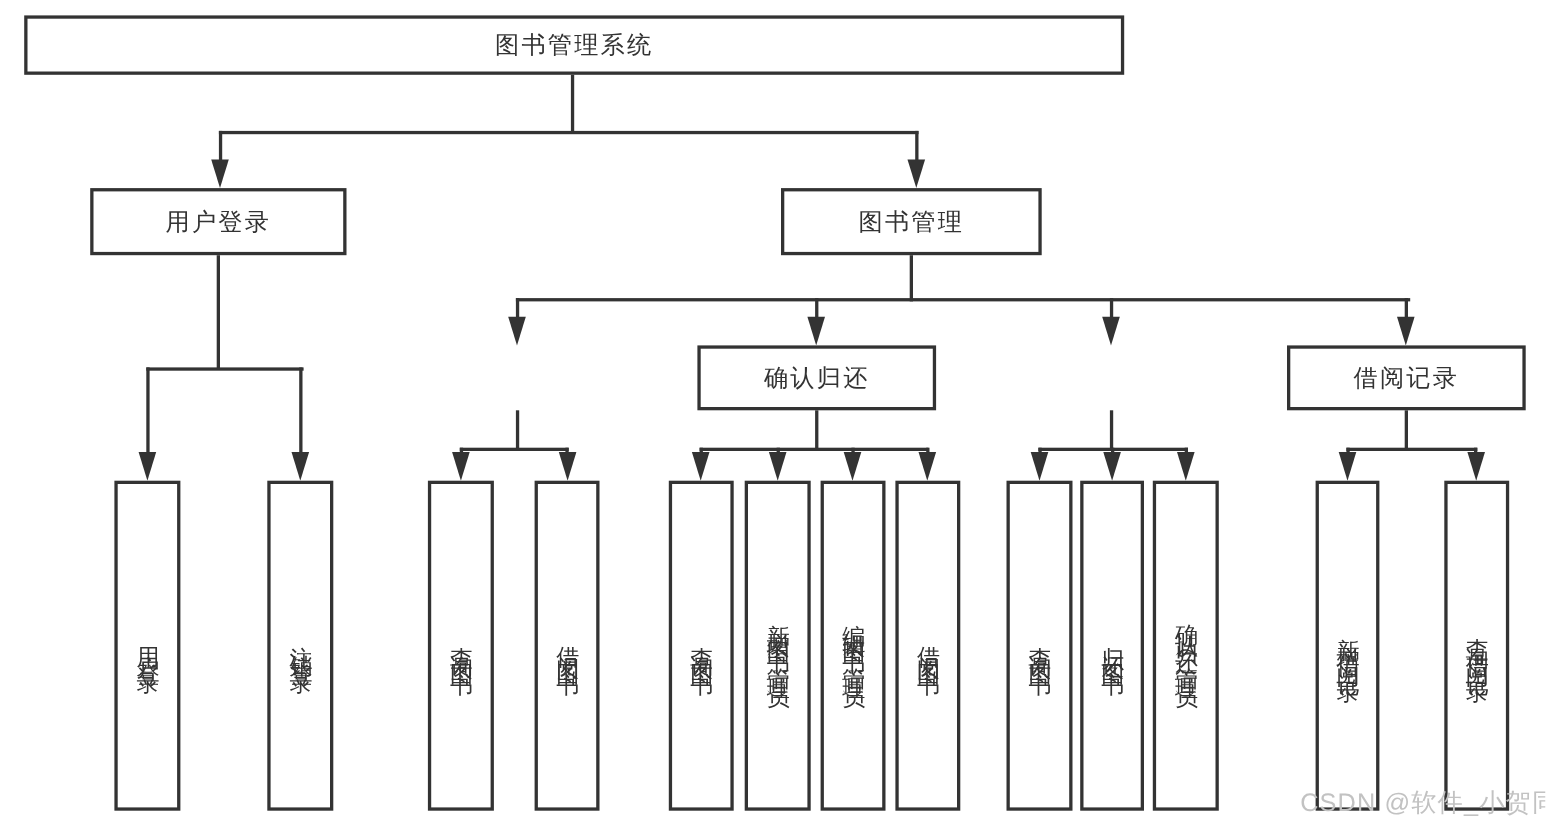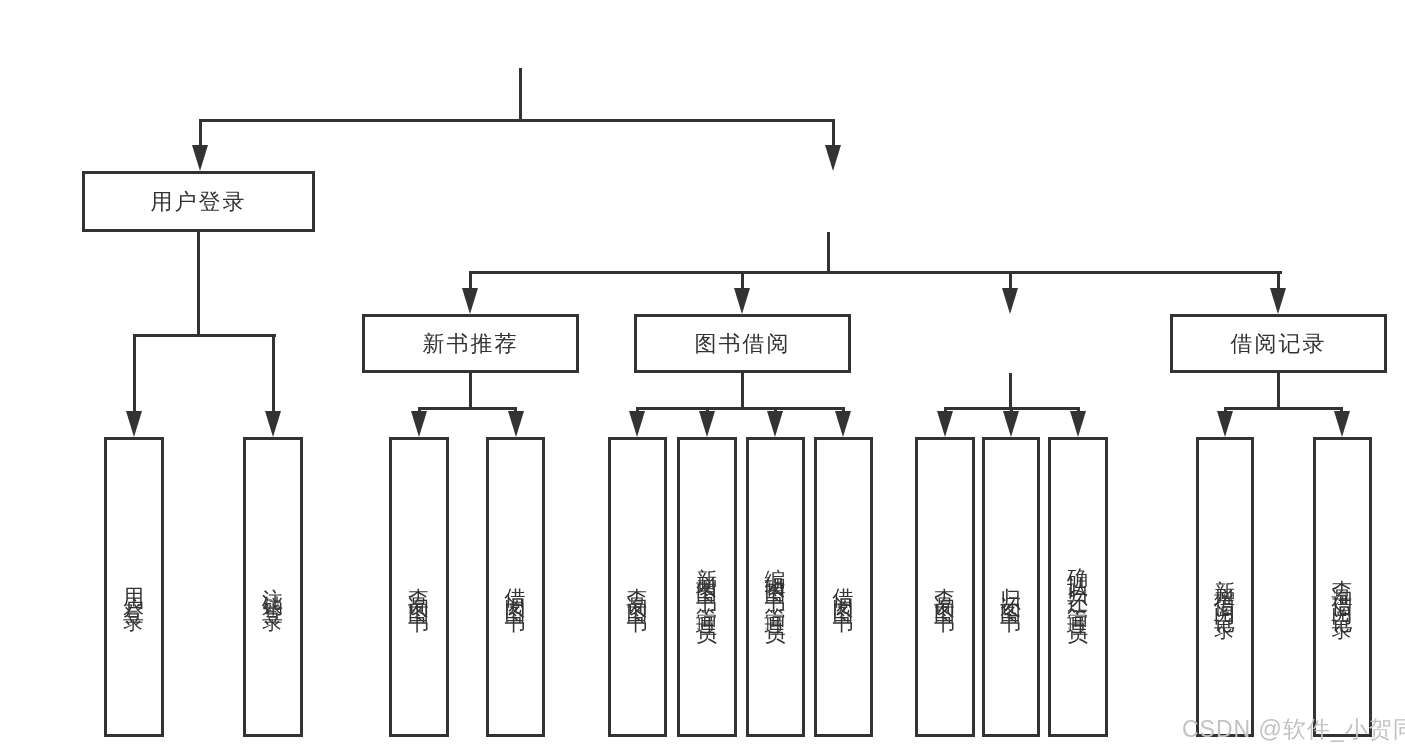--- a/index.html
+++ b/index.html
@@ -67,6 +67,9 @@
 
 <div id="canvas">
 
+  <div class="box" style="left:22px;top:14px;width:1000px;height:54px;">
+    <span class="hlabel">图书管理系统</span>
+  </div>
 
   <div class="line" style="left:519px;top:68px;width:3px;height:52px;"></div>
   <div class="line" style="left:199px;top:119px;width:636px;height:3px;"></div>

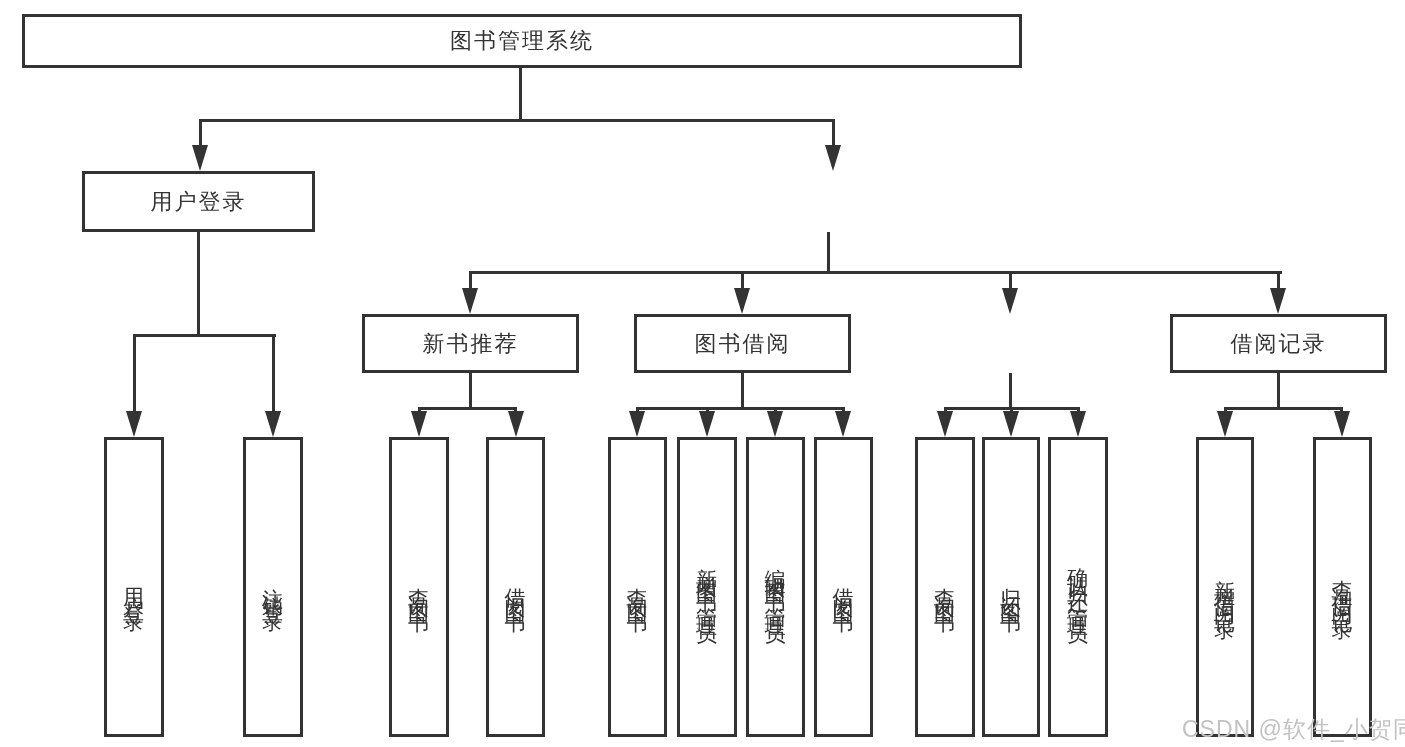--- a/index.html
+++ b/index.html
@@ -80,6 +80,9 @@
 
   <div class="box" style="left:82px;top:171px;width:233px;height:61px;">
     <span class="hlabel">用户登录</span>
+  </div>
+  <div class="box" style="left:710px;top:171px;width:237px;height:61px;">
+    <span class="hlabel">图书管理</span>
   </div>
 
   <div class="line" style="left:197px;top:232px;width:3px;height:104px;"></div>

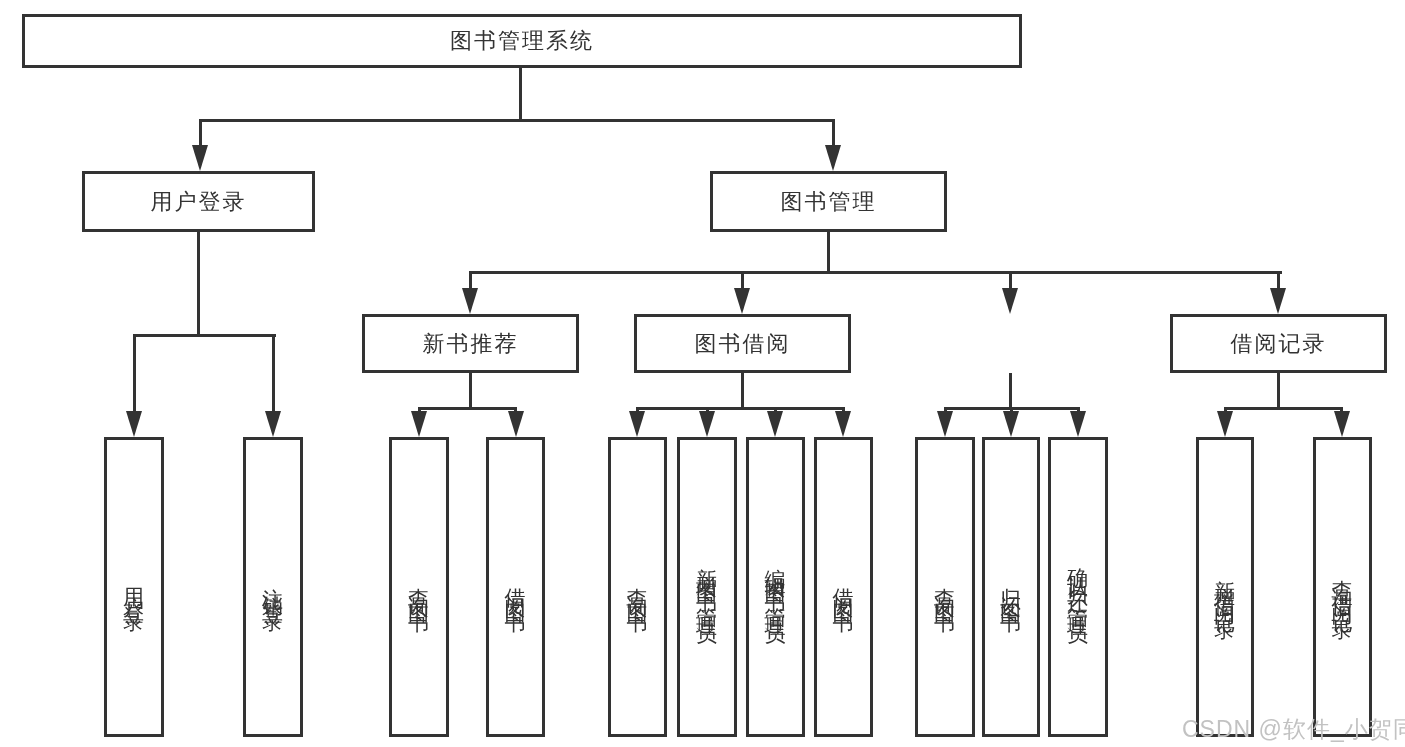--- a/index.html
+++ b/index.html
@@ -103,9 +103,6 @@
   <div class="line" style="left:1277px;top:271px;width:3px;height:20px;"></div>
   <div class="arrow" style="left:1270px;top:288px;"></div>
 
-  <div class="box" style="left:362px;top:314px;width:217px;height:59px;">
-    <span class="hlabel">新书推荐</span>
-  </div>
   <div class="box" style="left:634px;top:314px;width:217px;height:59px;">
     <span class="hlabel">图书借阅</span>
   </div>

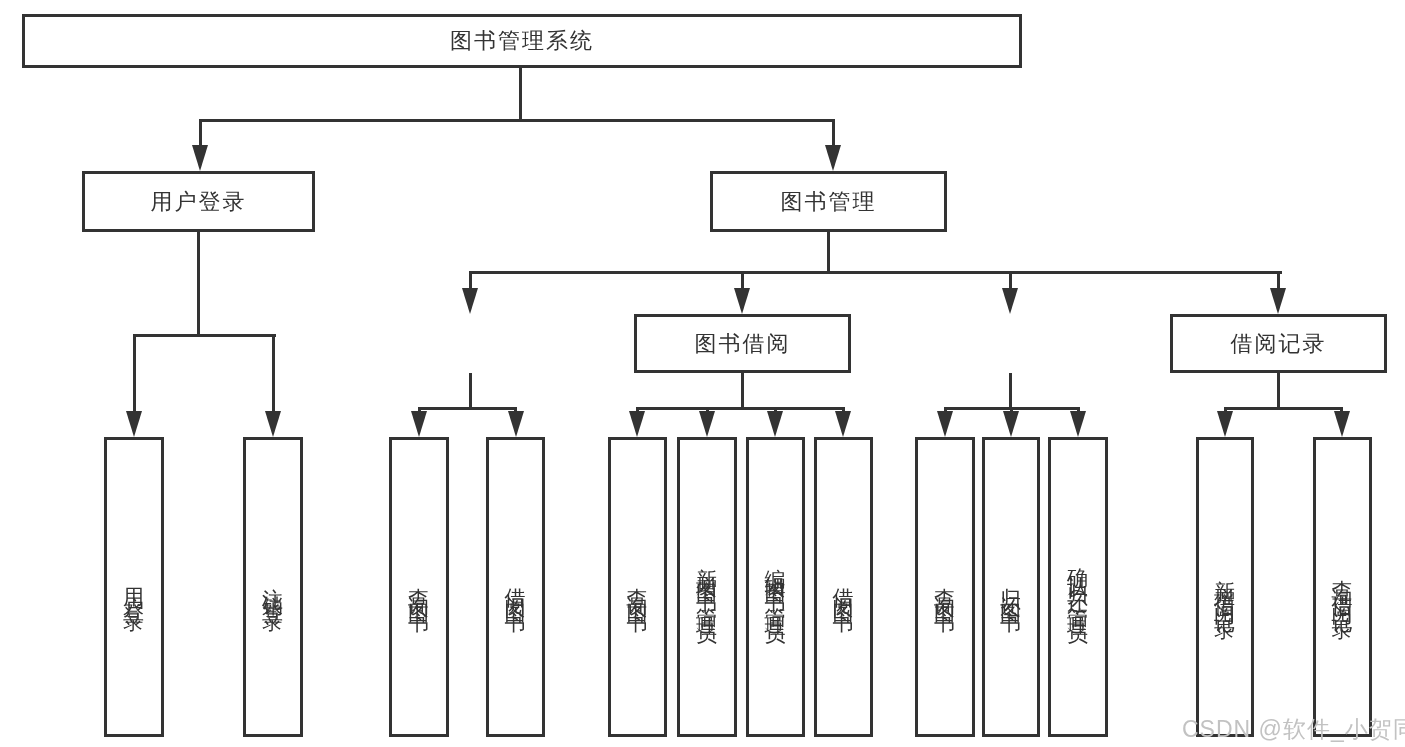--- a/index.html
+++ b/index.html
@@ -104,7 +104,7 @@
   <div class="arrow" style="left:1270px;top:288px;"></div>
 
   <div class="box" style="left:634px;top:314px;width:217px;height:59px;">
-    <span class="hlabel">图书借阅</span>
+    <span class="hlabel">确认归还</span>
   </div>
   <div class="box" style="left:1170px;top:314px;width:217px;height:59px;">
     <span class="hlabel">借阅记录</span>

